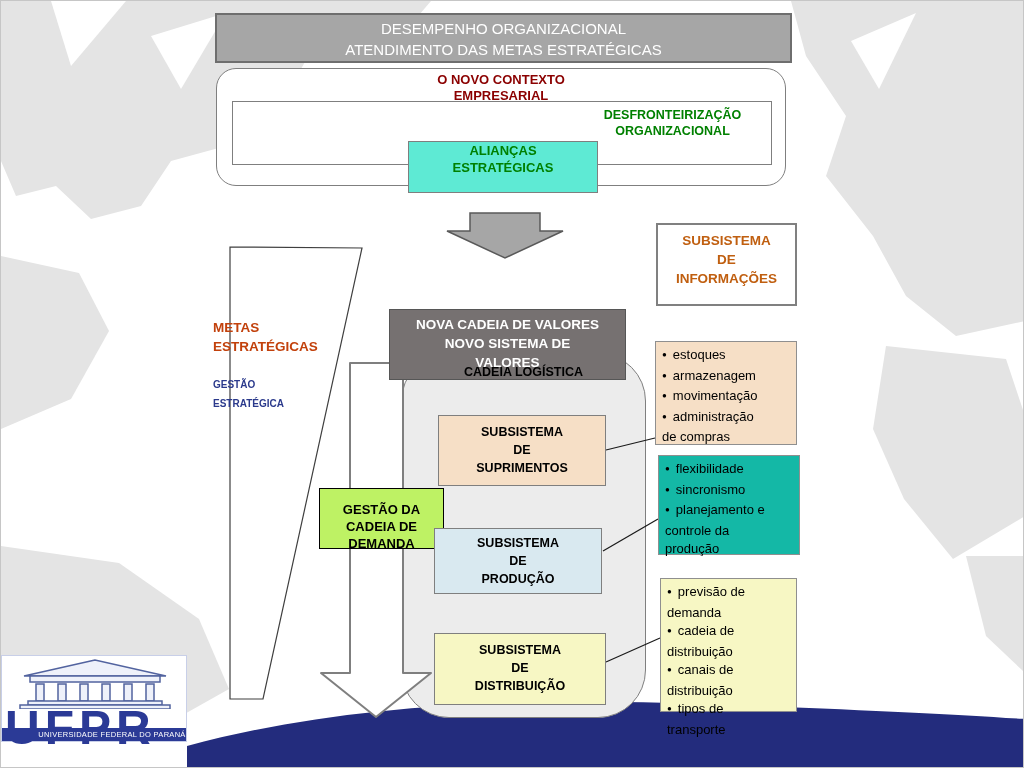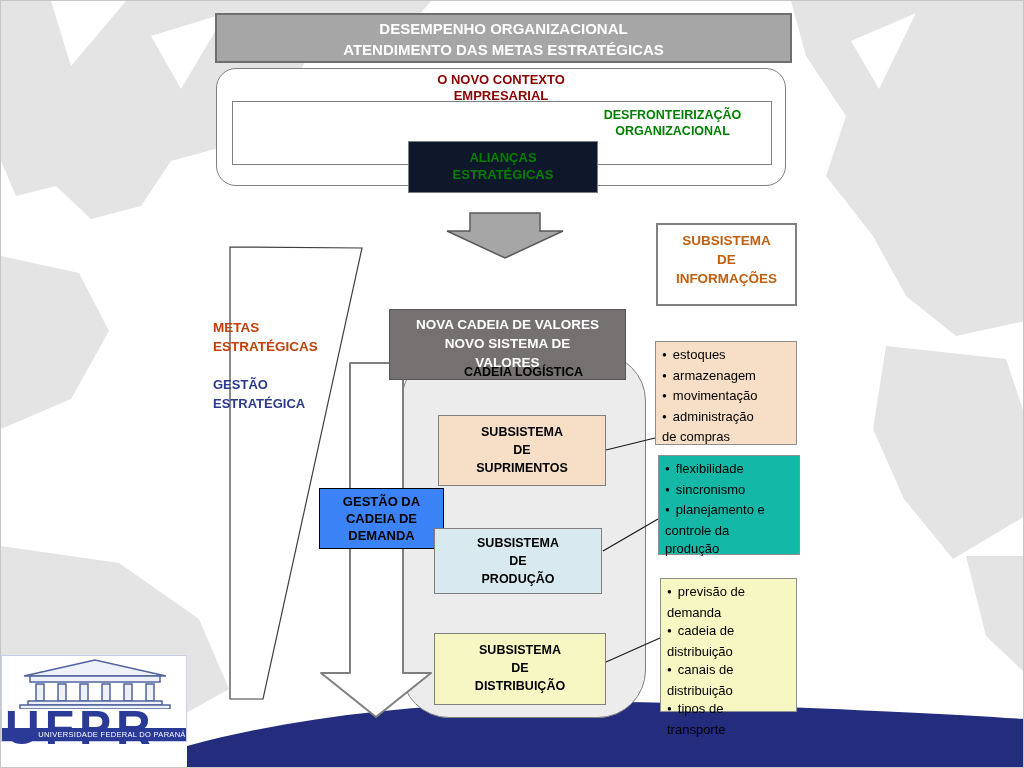--- a/index.html
+++ b/index.html
@@ -14,7 +14,7 @@
   .z4 { z-index:4; }
 
   #title-box { left:214px; top:12px; width:577px; height:50px; background:#a6a6a6;
-    border:2px solid #6e6e6e; color:#fff; font-weight:bold; font-size:15px; line-height:21px; padding-top:3px; }
+    border:2px solid #6e6e6e; color:#fff; font-weight:normal; font-size:15px; line-height:21px; padding-top:3px; }
   #contexto-box { left:215px; top:67px; width:570px; height:118px; background:#fff;
     border:1.5px solid #7f7f7f; border-radius:20px; z-index:1; }
   #inner-box { left:231px; top:100px; width:540px; height:64px; background:#fff; border:1px solid #7f7f7f; }

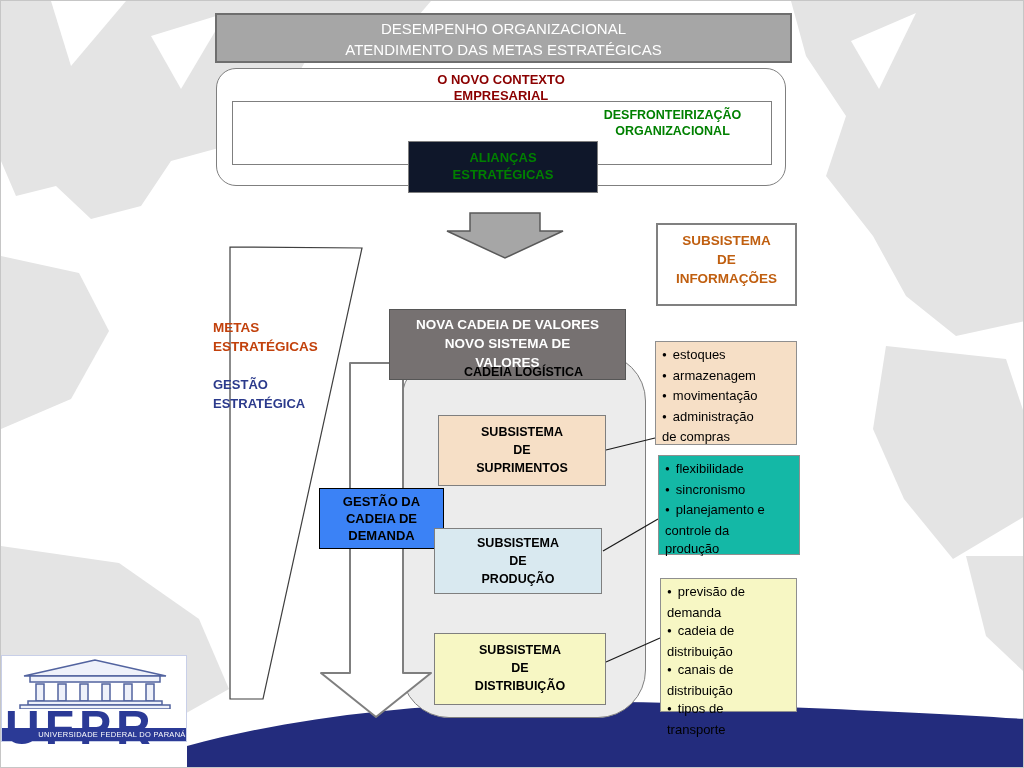--- a/index.html
+++ b/index.html
@@ -22,8 +22,8 @@
     font-size:13px; line-height:16px; z-index:5; }
   #virtuais { left:245px; top:106px; width:175px; color:#008000; font-weight:bold; font-size:12.5px; line-height:16px; }
   #desfront { left:573px; top:106px; width:197px; color:#008000; font-weight:bold; font-size:12.5px; line-height:16px; }
-  #aliancas { left:407px; top:140px; width:190px; height:52px; background:#0f172a; border:1px solid #7f7f7f;
-    color:#008000; font-weight:bold; font-size:13px; line-height:17px; padding-top:7px; z-index:6; }
+  #aliancas { left:407px; top:140px; width:190px; height:52px; background:#5eead4; border:1px solid #7f7f7f;
+    color:#008000; font-weight:bold; font-size:13px; line-height:17px; z-index:6; }
   #nova-cadeia { left:388px; top:264px; width:237px; height:71px; background:#767171; border:1px solid #565656;
     color:#fff; font-weight:bold; font-size:13.5px; line-height:19px; padding-top:5px;margin-top:44px; }
   #informacoes { left:655px; top:222px; width:141px; height:83px; background:#fff; border:2px solid #808080;

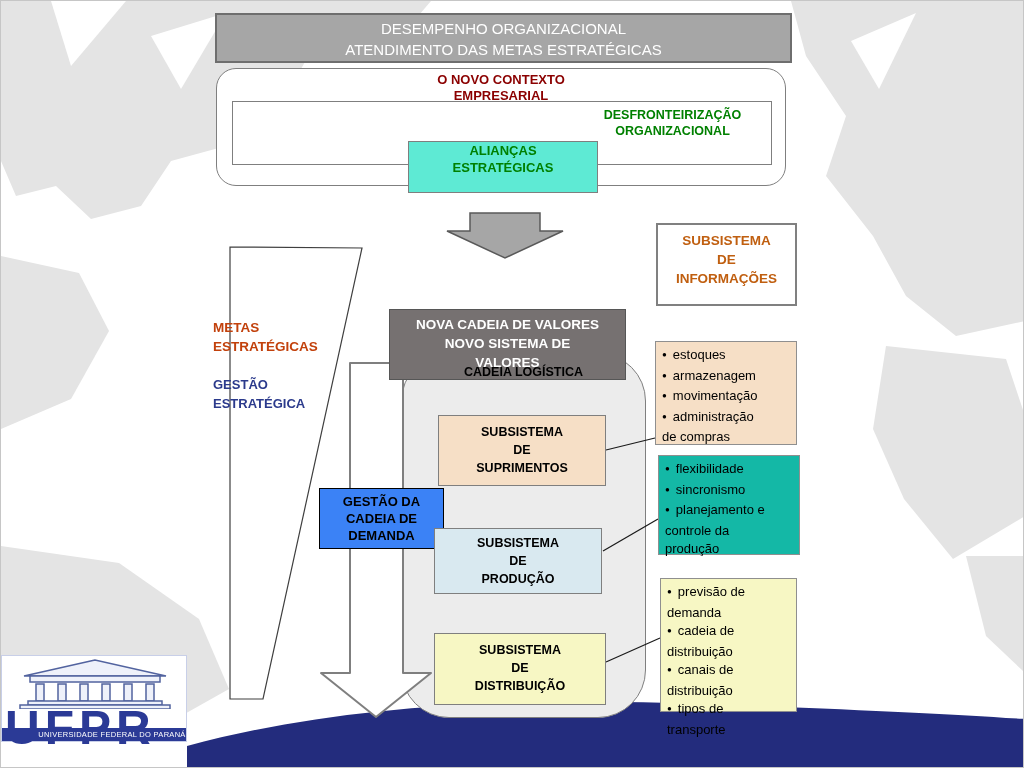--- a/index.html
+++ b/index.html
@@ -29,7 +29,7 @@
   #informacoes { left:655px; top:222px; width:141px; height:83px; background:#fff; border:2px solid #808080;
     color:#c05f10; font-weight:bold; font-size:13.5px; line-height:19px; padding-top:6px; }
   #metas { left:212px; top:317px; width:140px; color:#c2410c; font-weight:bold; font-size:13.5px; line-height:19px; }
-  #gestao { left:212px; top:374px; width:140px; color:#2b3a8c; font-weight:bold; font-size:13px; line-height:19px; }
+  #gestao { left:212px; top:374px; width:140px; color:#2b3a8c; font-weight:bold; font-size:10px; line-height:19px; }
   #cadeia-container { left:400px; top:352px; width:245px; height:365px; background:#ececec;
     border:1px solid #7f7f7f; border-radius:48px; z-index:2; }
   #cadeia-title { left:400px; top:364px; width:245px; color:#000; font-weight:bold; font-size:12.5px; }

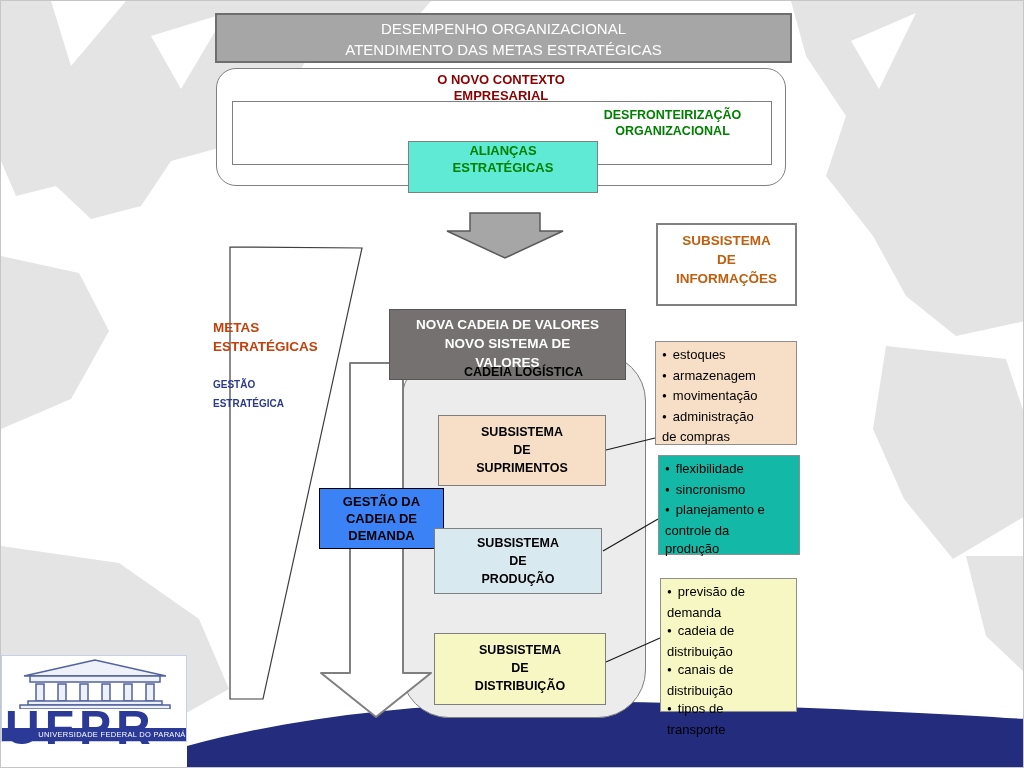--- a/index.html
+++ b/index.html
@@ -37,8 +37,8 @@
   #suprimentos { left:437px; top:414px; width:168px; height:71px; background:#f6dfc6; padding-top:7px; }
   #producao { left:433px; top:527px; width:168px; height:66px; background:#d9e9f0; padding-top:5px; }
   #distribuicao { left:433px; top:632px; width:172px; height:72px; background:#f7f7c4; padding-top:7px; }
-  #gestao-demanda { left:318px; top:487px; width:125px; height:61px; background:#3b82f6; border:1.5px solid #000;
-    color:#000; font-weight:bold; font-size:13px; line-height:17px; padding-top:4px; }
+  #gestao-demanda { left:318px; top:487px; width:125px; height:61px; background:#bef264; border:1.5px solid #000;
+    color:#000; font-weight:bold; font-size:13px; line-height:17px; padding-top:12px; }
   .detail-box { border:1px solid #8f8f8f; color:#000; font-size:13px; }
   #detail-suprimentos { left:654px; top:340px; width:142px; height:104px; background:#f6dfc6; }
   #detail-producao { left:657px; top:454px; width:142px; height:100px; background:#14b8a6; }

